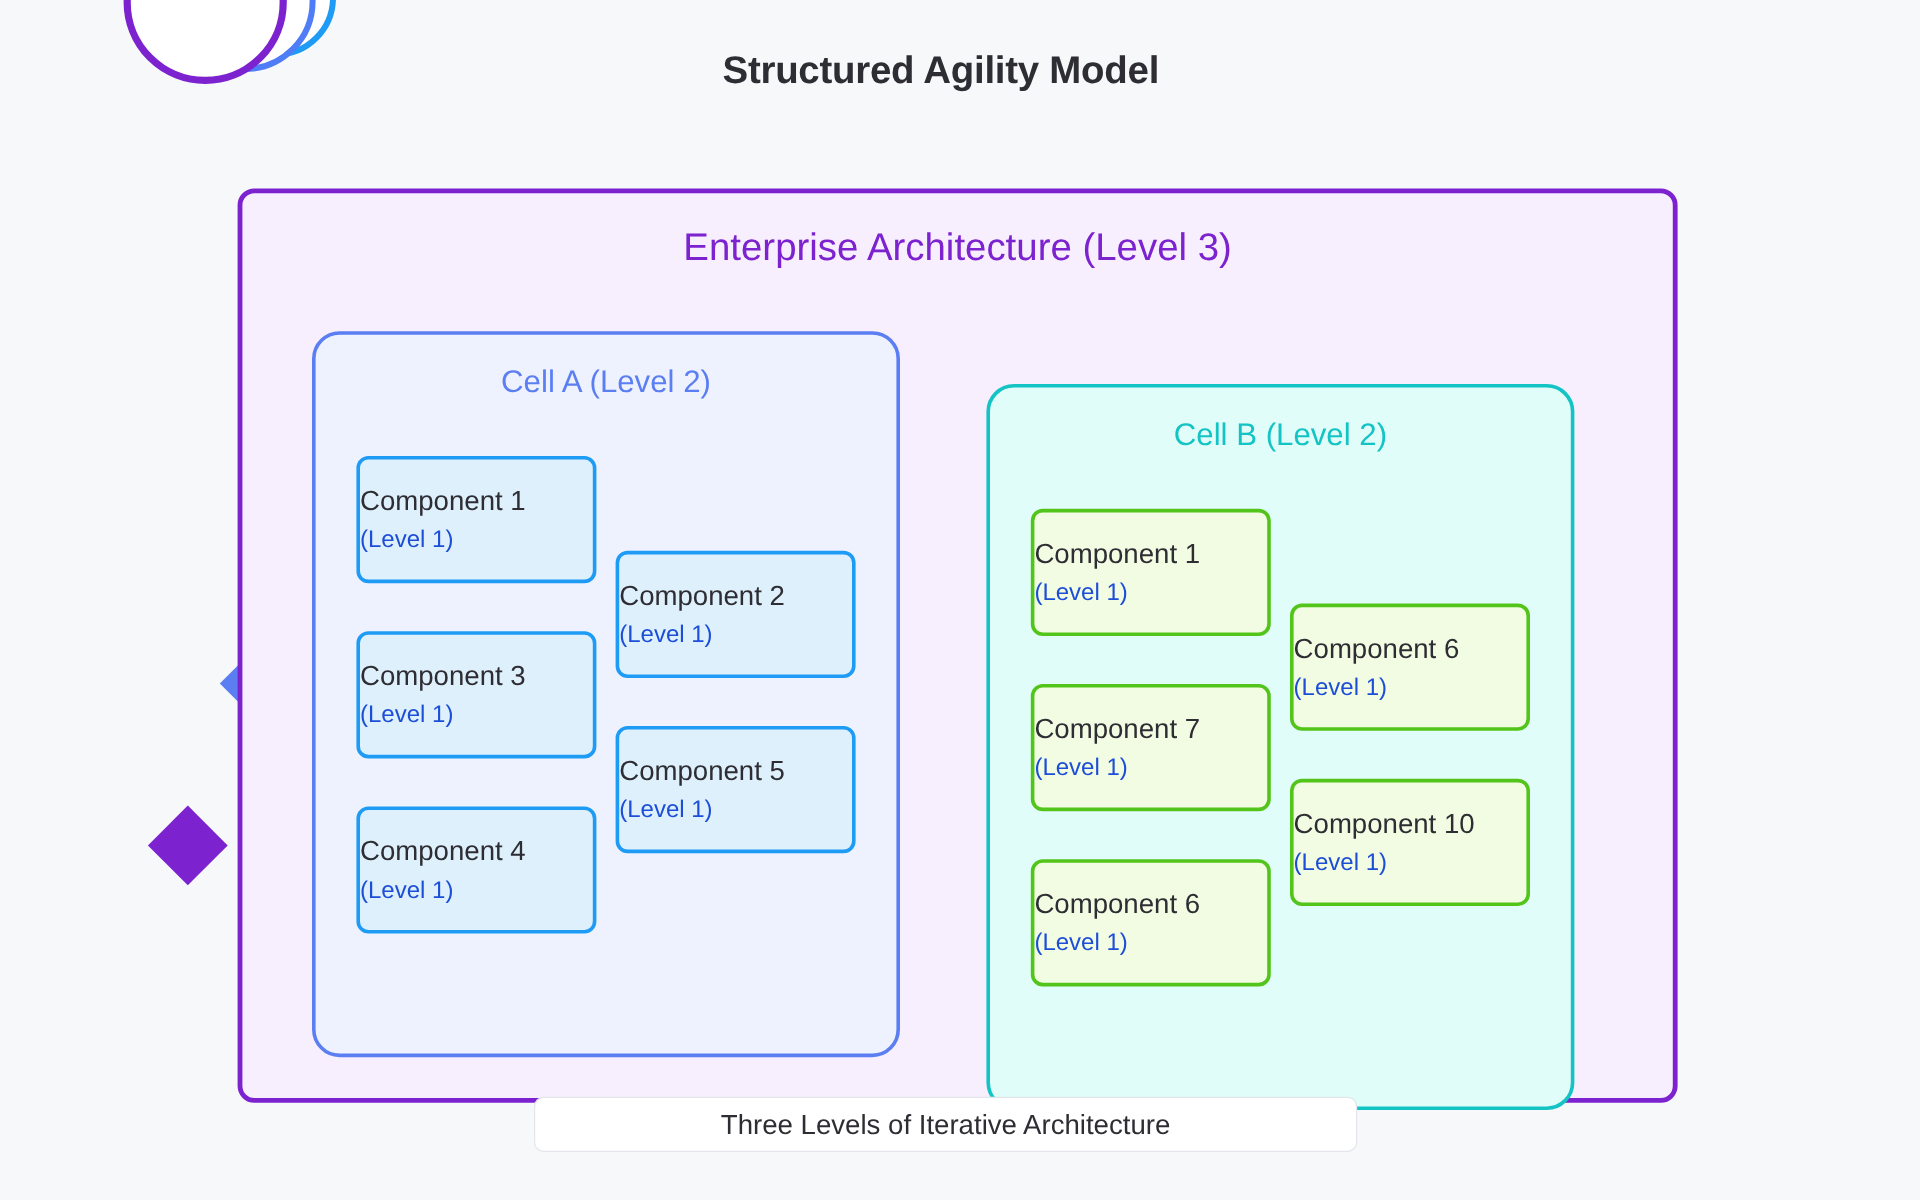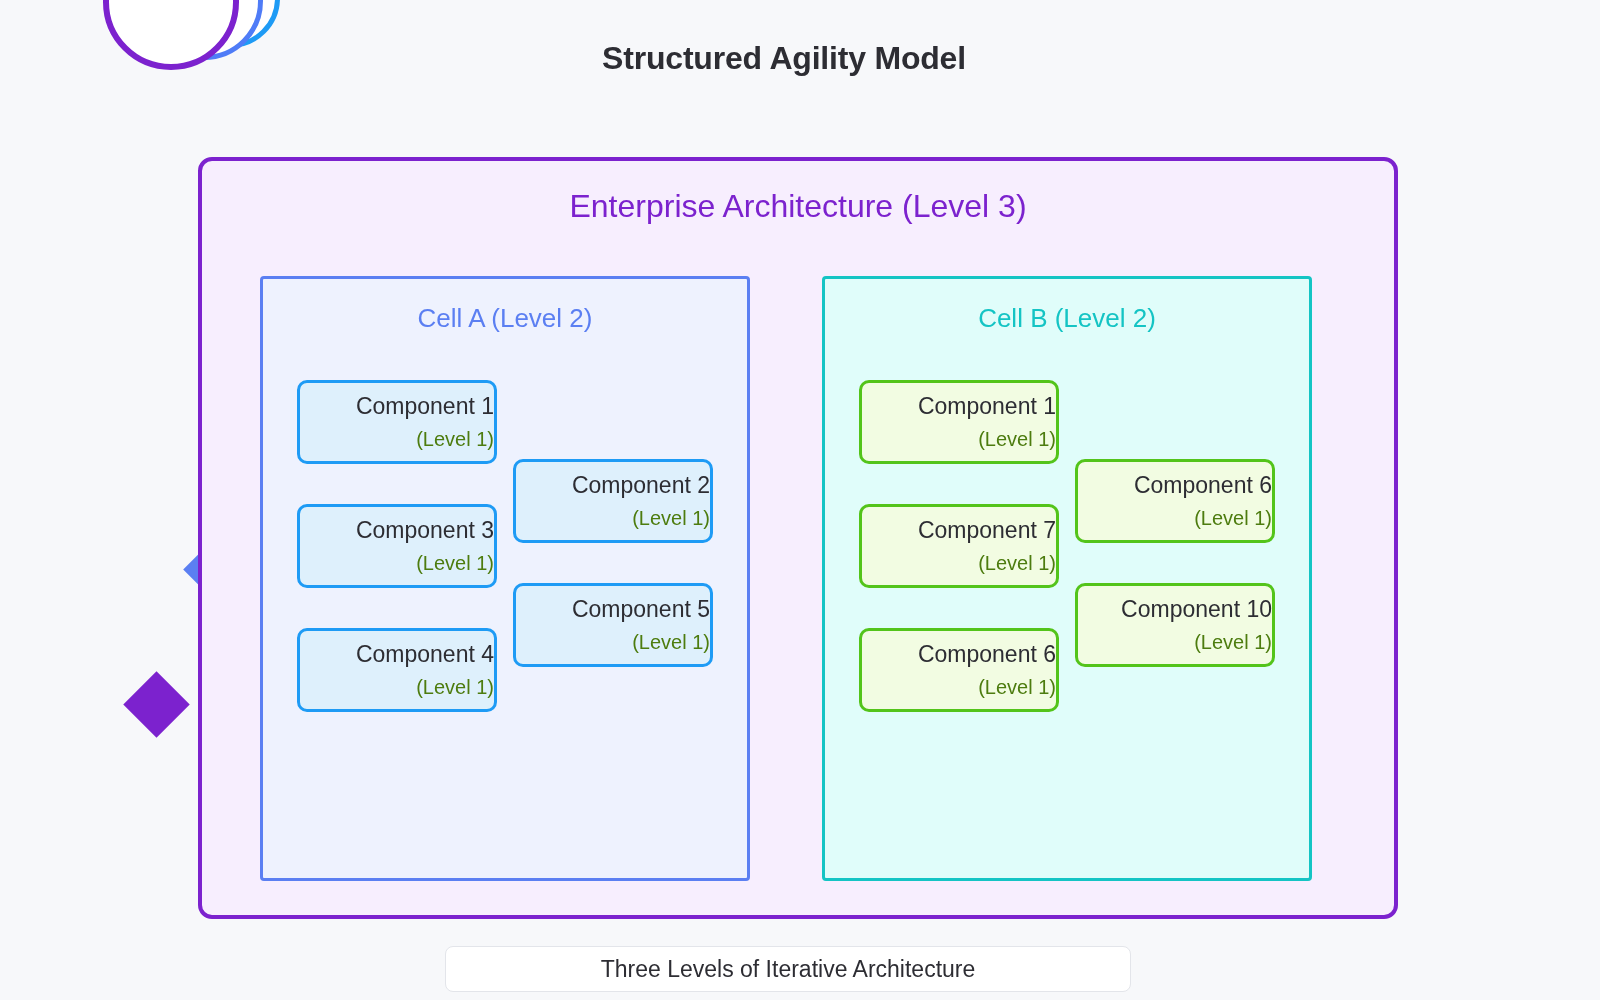--- a/index.html
+++ b/index.html
@@ -92,7 +92,7 @@
     top: 115px;
     width: 490px;
     height: 605px;
-    border-radius: 4px;
+    border-radius: 23px;
   }
   #cell-a {
     left: 58px;

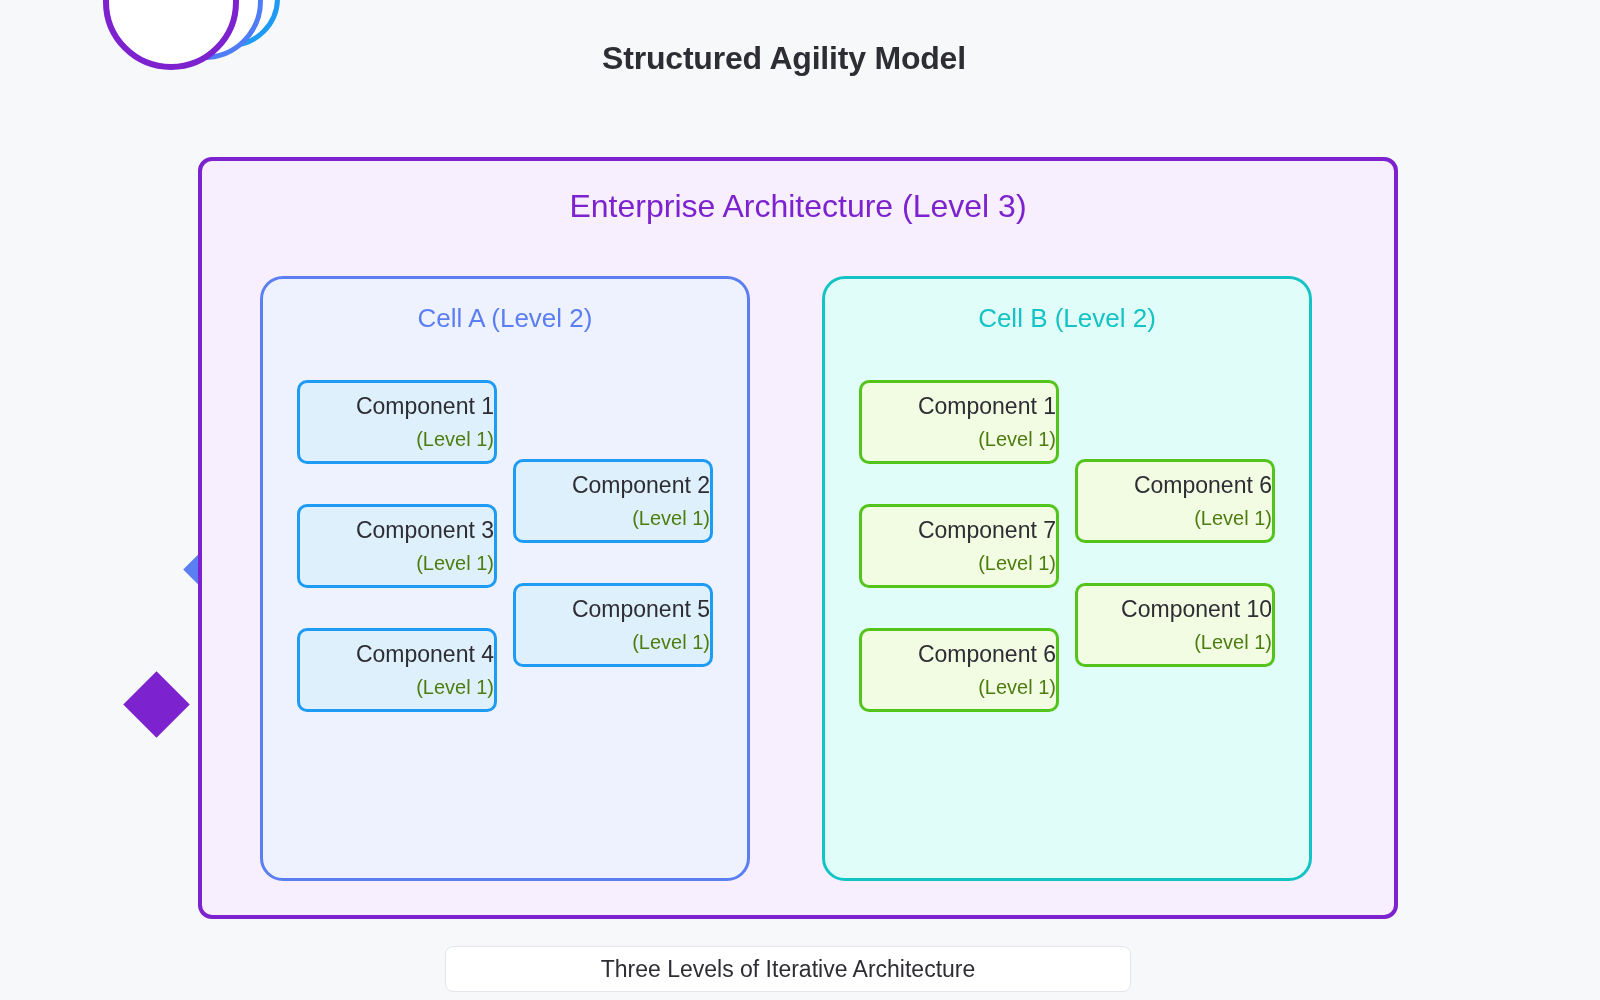--- a/index.html
+++ b/index.html
@@ -103,6 +103,7 @@
     left: 620px;
     background: #E0FDFA;
     border: 3px solid #14C4C4;
+    margin-top: 44px;
   }
   .cell-title {
     position: absolute;

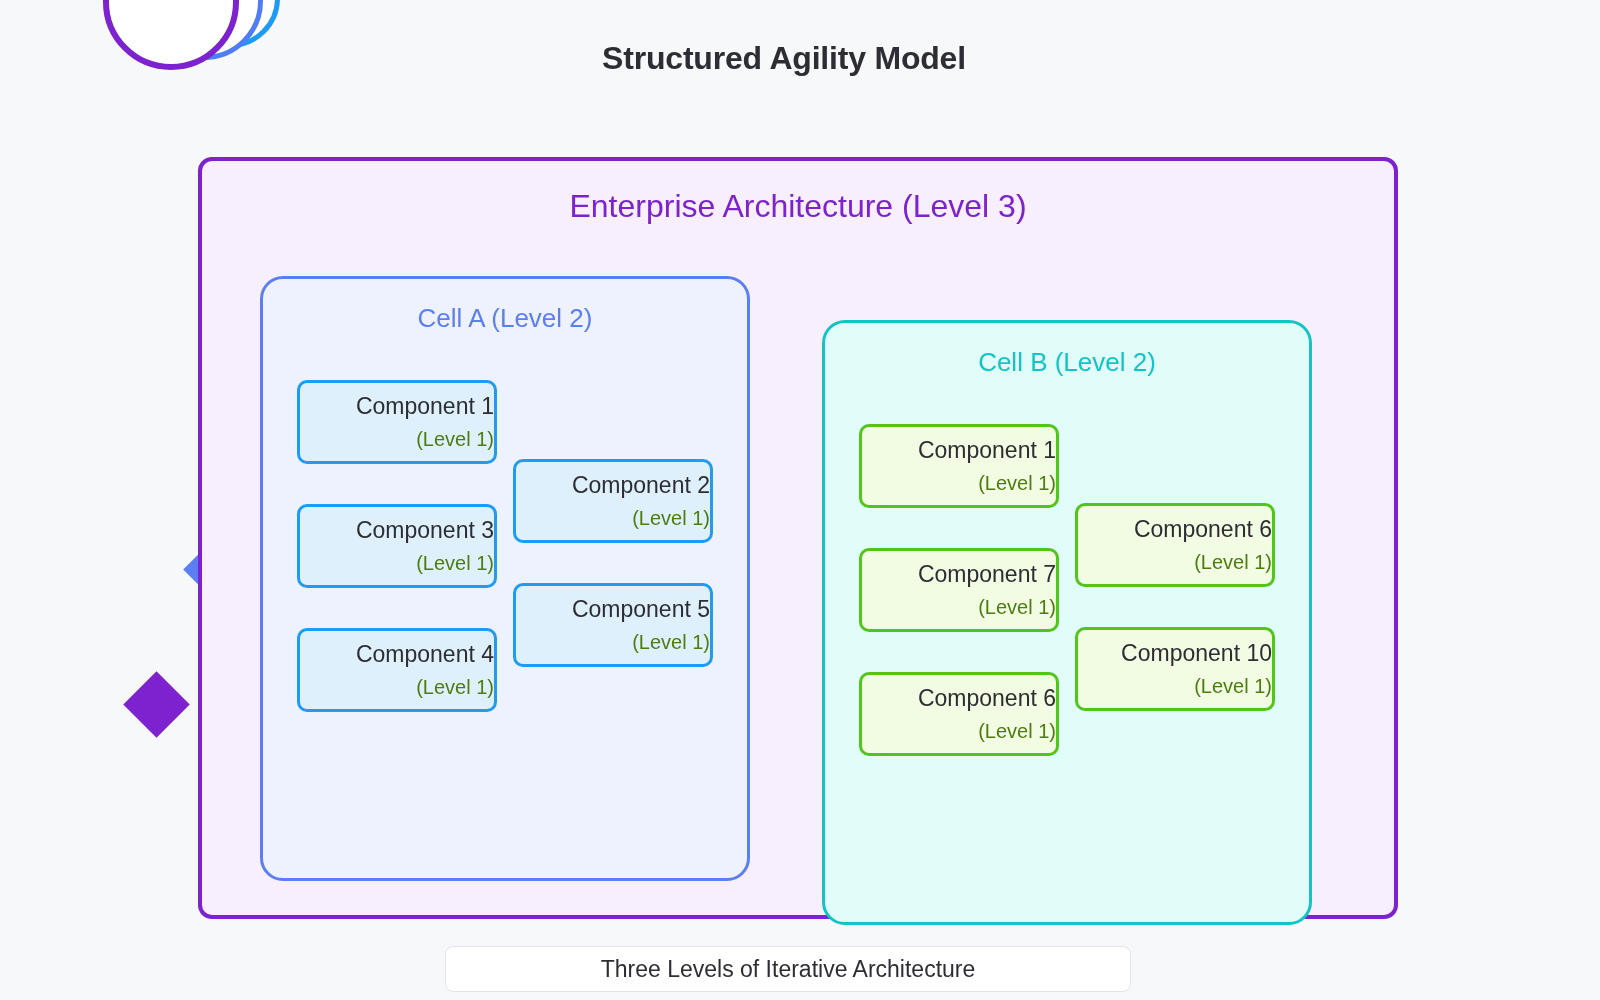--- a/index.html
+++ b/index.html
@@ -125,12 +125,12 @@
 
   .component {
     width: 200px;
-    height: 84px;
+    height: 106px;
     border-radius: 10px;
     margin-bottom: 40px;
     display: flex;
     flex-direction: column;
-    align-items: flex-end;
+    align-items: flex-start;
     justify-content: center;
     text-align: center;
   }

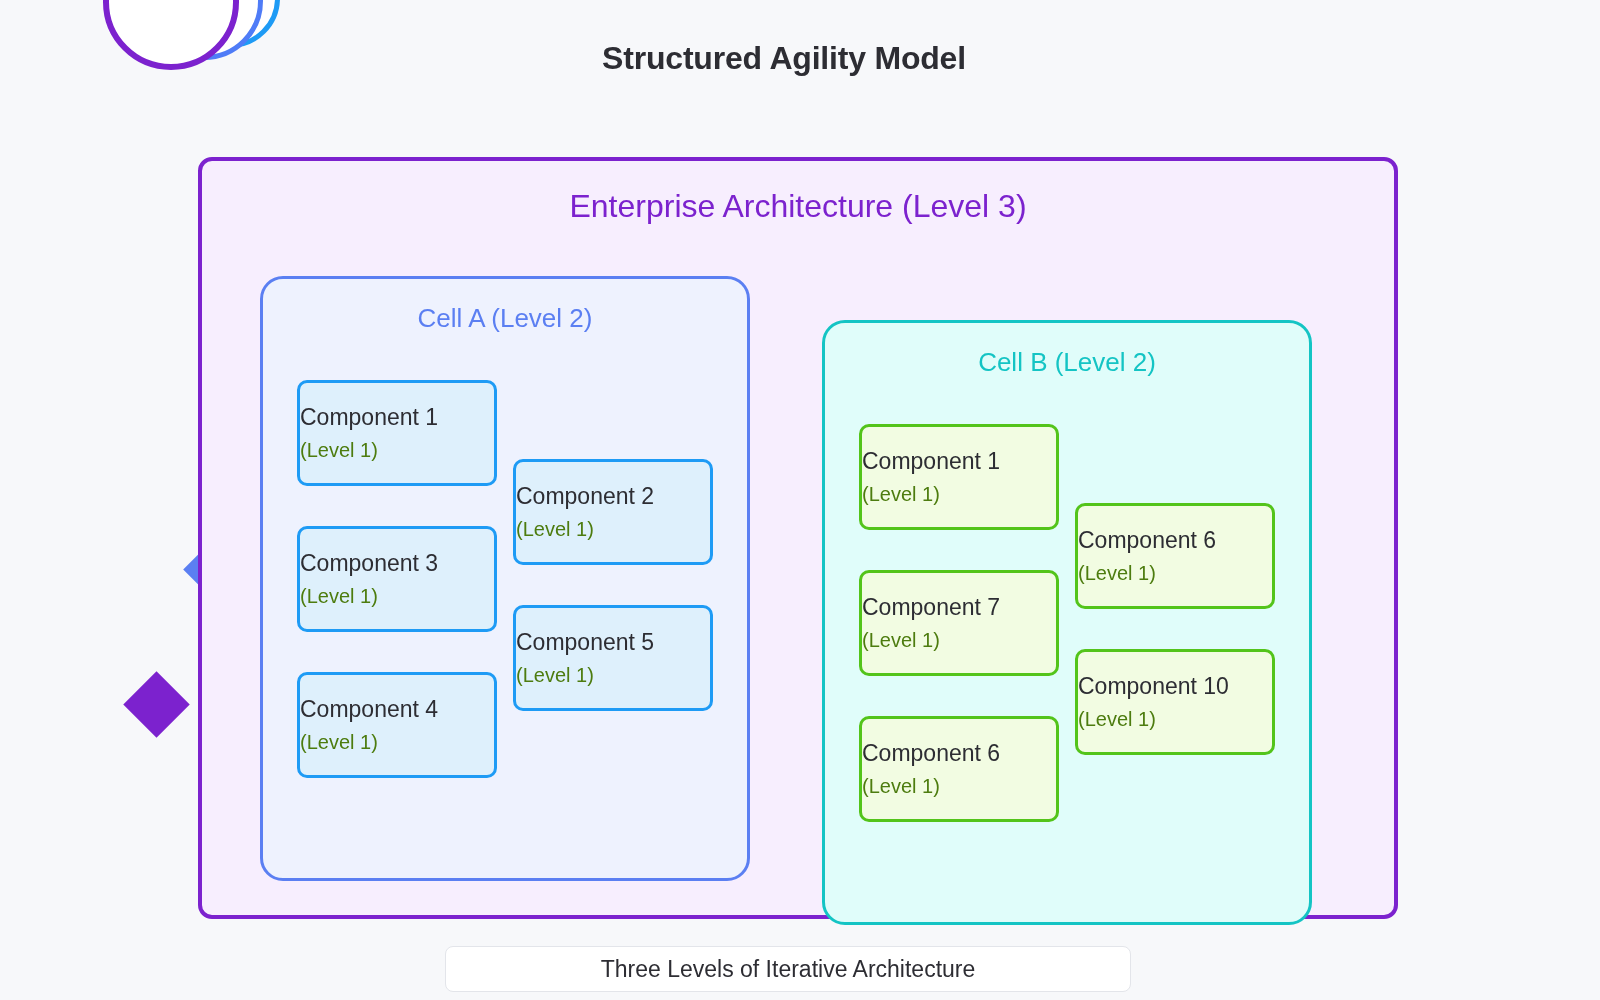--- a/index.html
+++ b/index.html
@@ -152,7 +152,7 @@
   }
   .comp-level {
     font-size: 20px;
-    color: #4d7c0f;
+    color: #1d4ed8;
     margin-top: 8px;
     line-height: 1.1;
   }

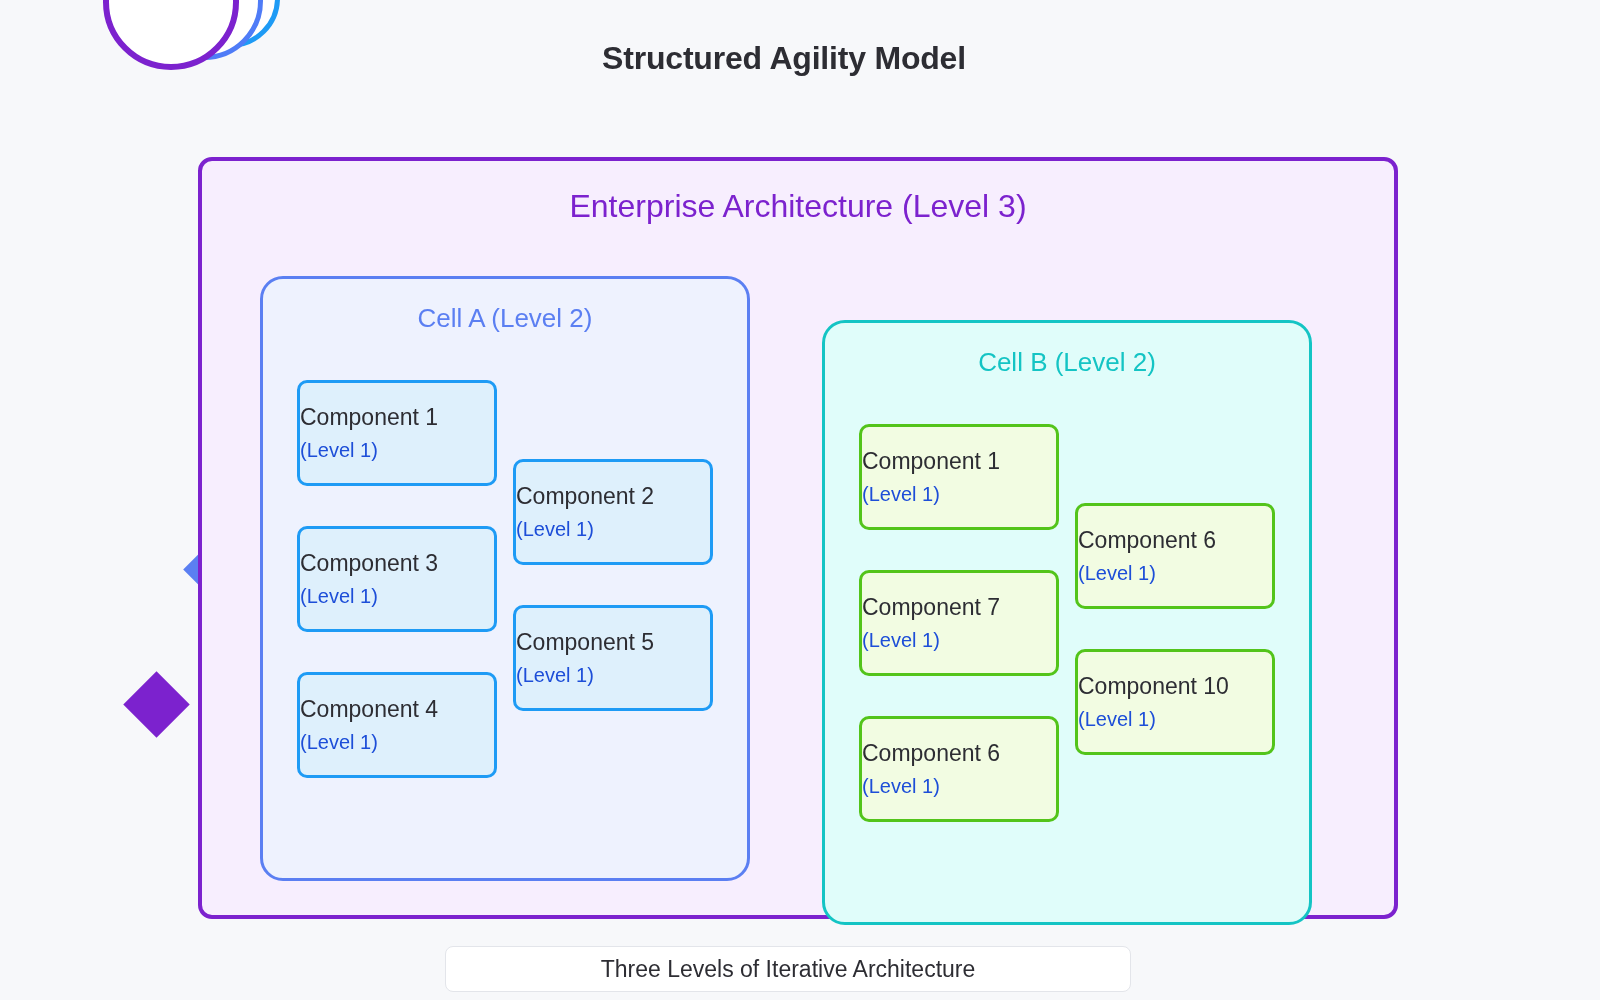--- a/index.html
+++ b/index.html
@@ -170,7 +170,6 @@
     justify-content: center;
     font-size: 23px;
     color: #2D2D33;
-    margin-top: 32px;
   }
 </style>
 </head>

